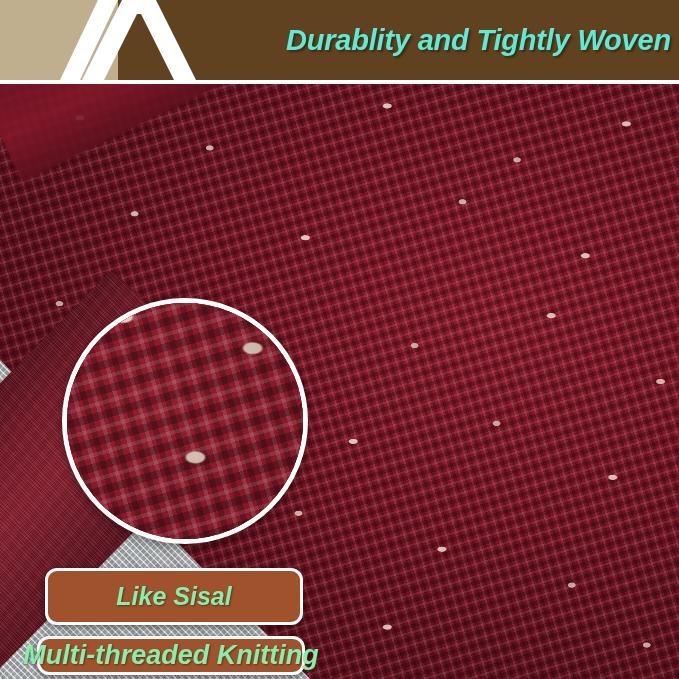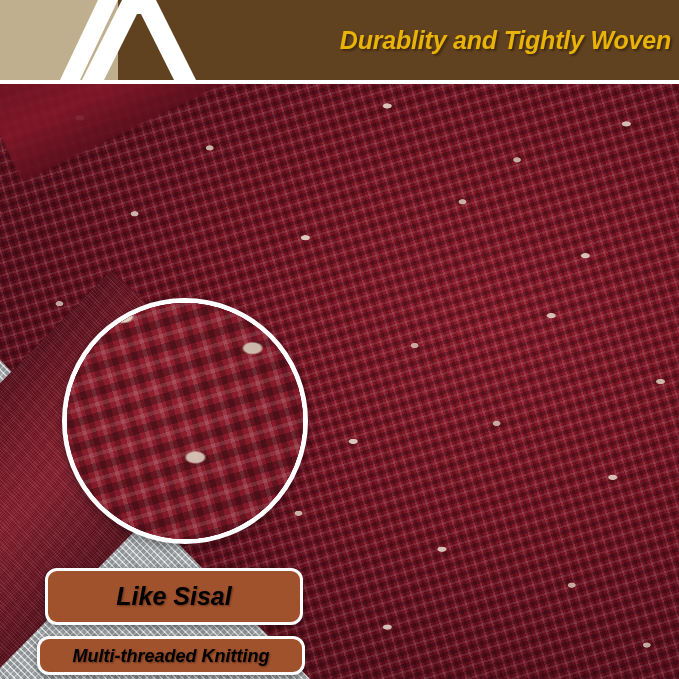--- a/index.html
+++ b/index.html
@@ -18,7 +18,7 @@
           display:flex;align-items:center;justify-content:flex-end;
           padding-right:8px;box-sizing:border-box;}
   #header .title span{
-          font-size:25px;font-weight:bold;font-style:italic;color:#eab308;
+          font-size:29px;font-weight:bold;font-style:italic;color:#5eead4;
           letter-spacing:-0.2px;white-space:nowrap;
           text-shadow:2px 2px 2px rgba(40,22,8,.55);}
   #header-sep{position:absolute;left:0;top:80px;width:679px;height:4px;background:#ffffff;}

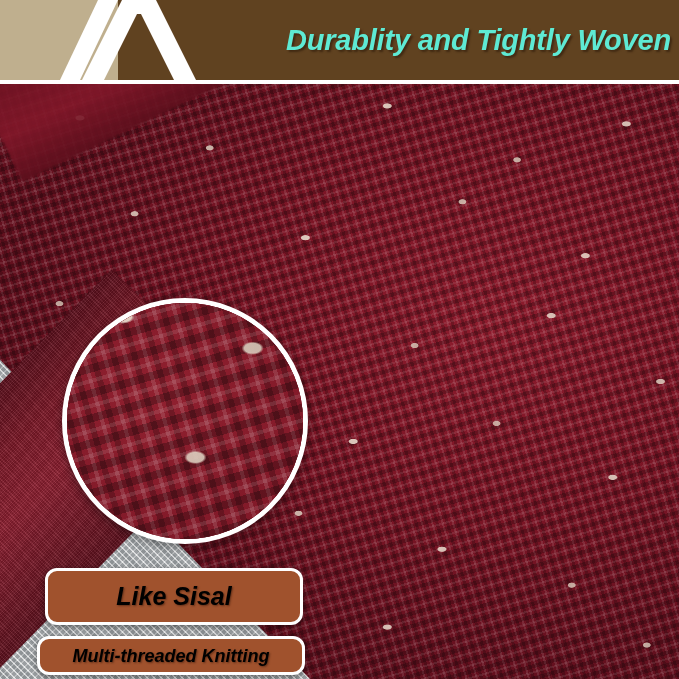--- a/index.html
+++ b/index.html
@@ -139,7 +139,7 @@
       border:3px solid #ffffff;border-radius:12px;box-sizing:border-box;
       box-shadow:0 2px 6px rgba(0,0,0,.45);
       display:flex;flex-direction:column;align-items:center;justify-content:center;
-      color:#000000;text-align:center;}
+      color:#86efac;text-align:center;}
   .badge .big{font-size:25px;font-weight:bold;font-style:italic;line-height:1.05;
       white-space:nowrap;text-shadow:1px 1px 2px rgba(60,25,10,.6);}
   .badge .sub{font-size:18px;font-weight:bold;font-style:italic;line-height:1.1;

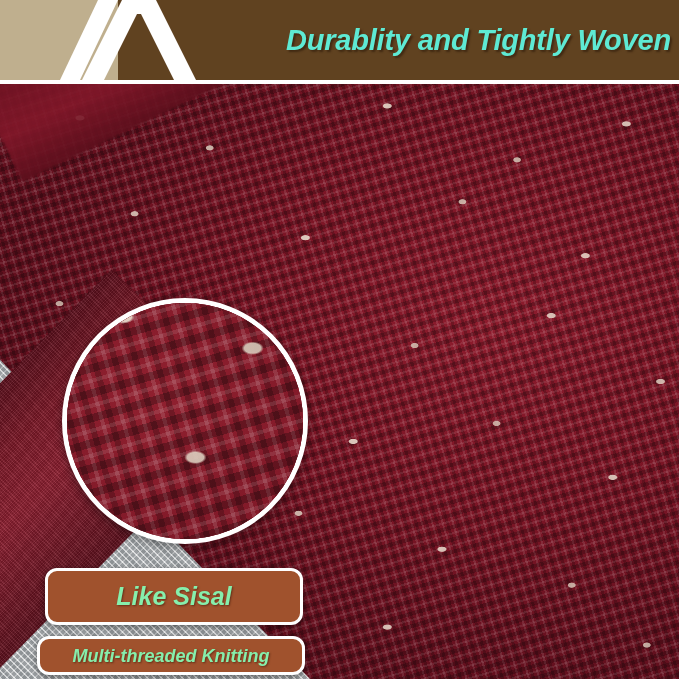--- a/index.html
+++ b/index.html
@@ -144,7 +144,7 @@
       white-space:nowrap;text-shadow:1px 1px 2px rgba(60,25,10,.6);}
   .badge .sub{font-size:18px;font-weight:bold;font-style:italic;line-height:1.1;
       white-space:nowrap;margin-top:2px;text-shadow:1px 1px 2px rgba(60,25,10,.6);}
-  .badge .one{font-size:18px;font-weight:bold;font-style:italic;line-height:1;
+  .badge .one{font-size:27px;font-weight:bold;font-style:italic;line-height:1;
       white-space:nowrap;text-shadow:1px 1px 2px rgba(60,25,10,.6);}
 
   #badge-sisal     {left:45px; top:484px; width:258px;height:57px;}

